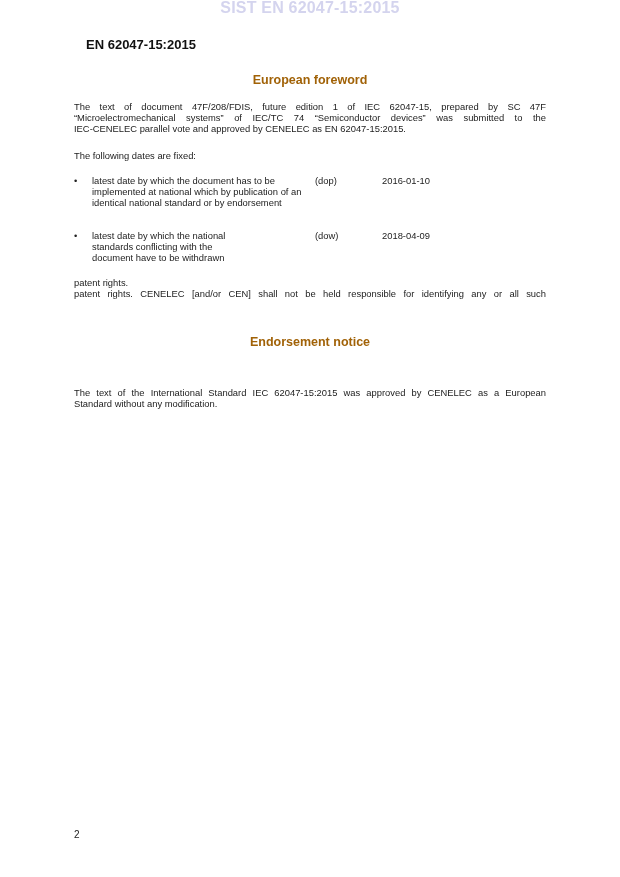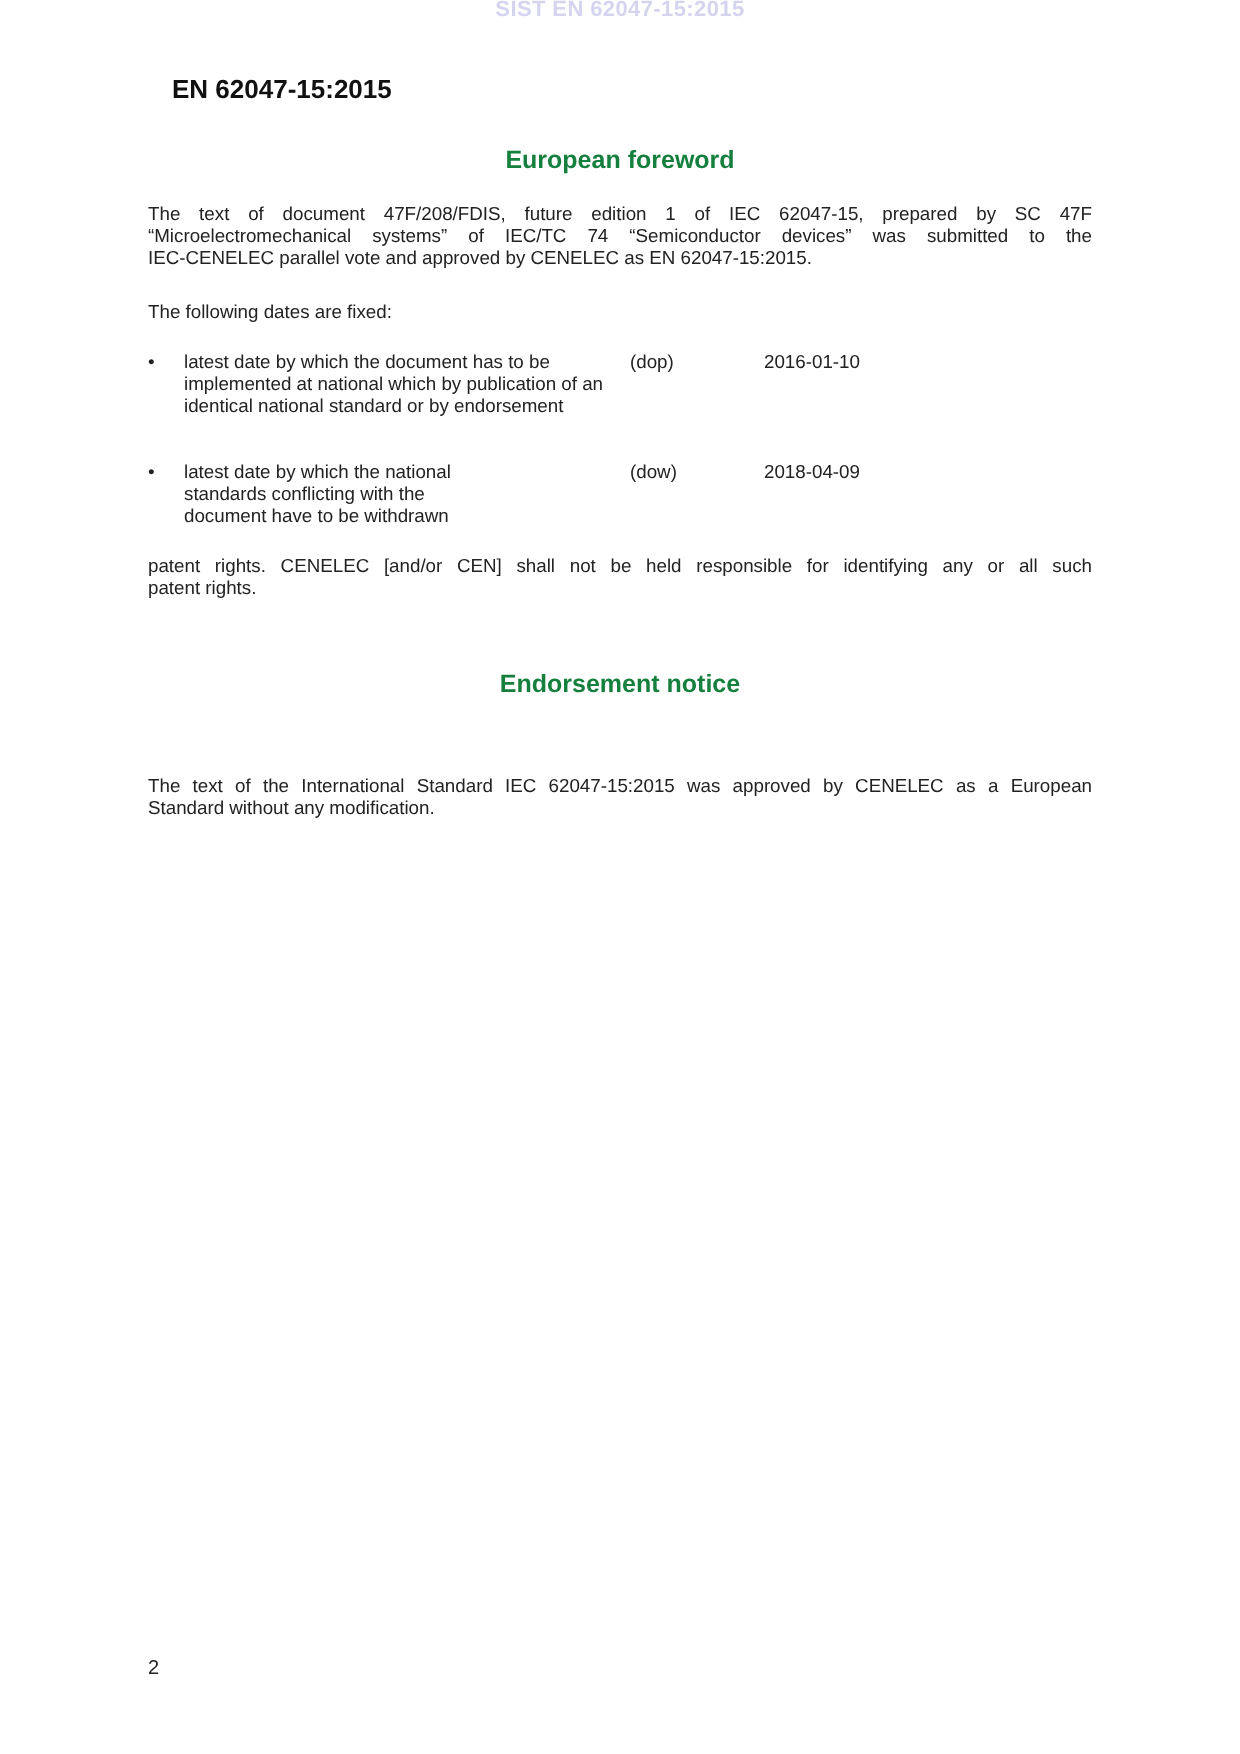--- a/index.html
+++ b/index.html
@@ -21,7 +21,7 @@
       left: 0;
       width: 620px;
       text-align: center;
-      font-size: 11px;
+      font-size: 16px;
       font-weight: bold;
       color: #d4d4ee;
       letter-spacing: 0.2px;

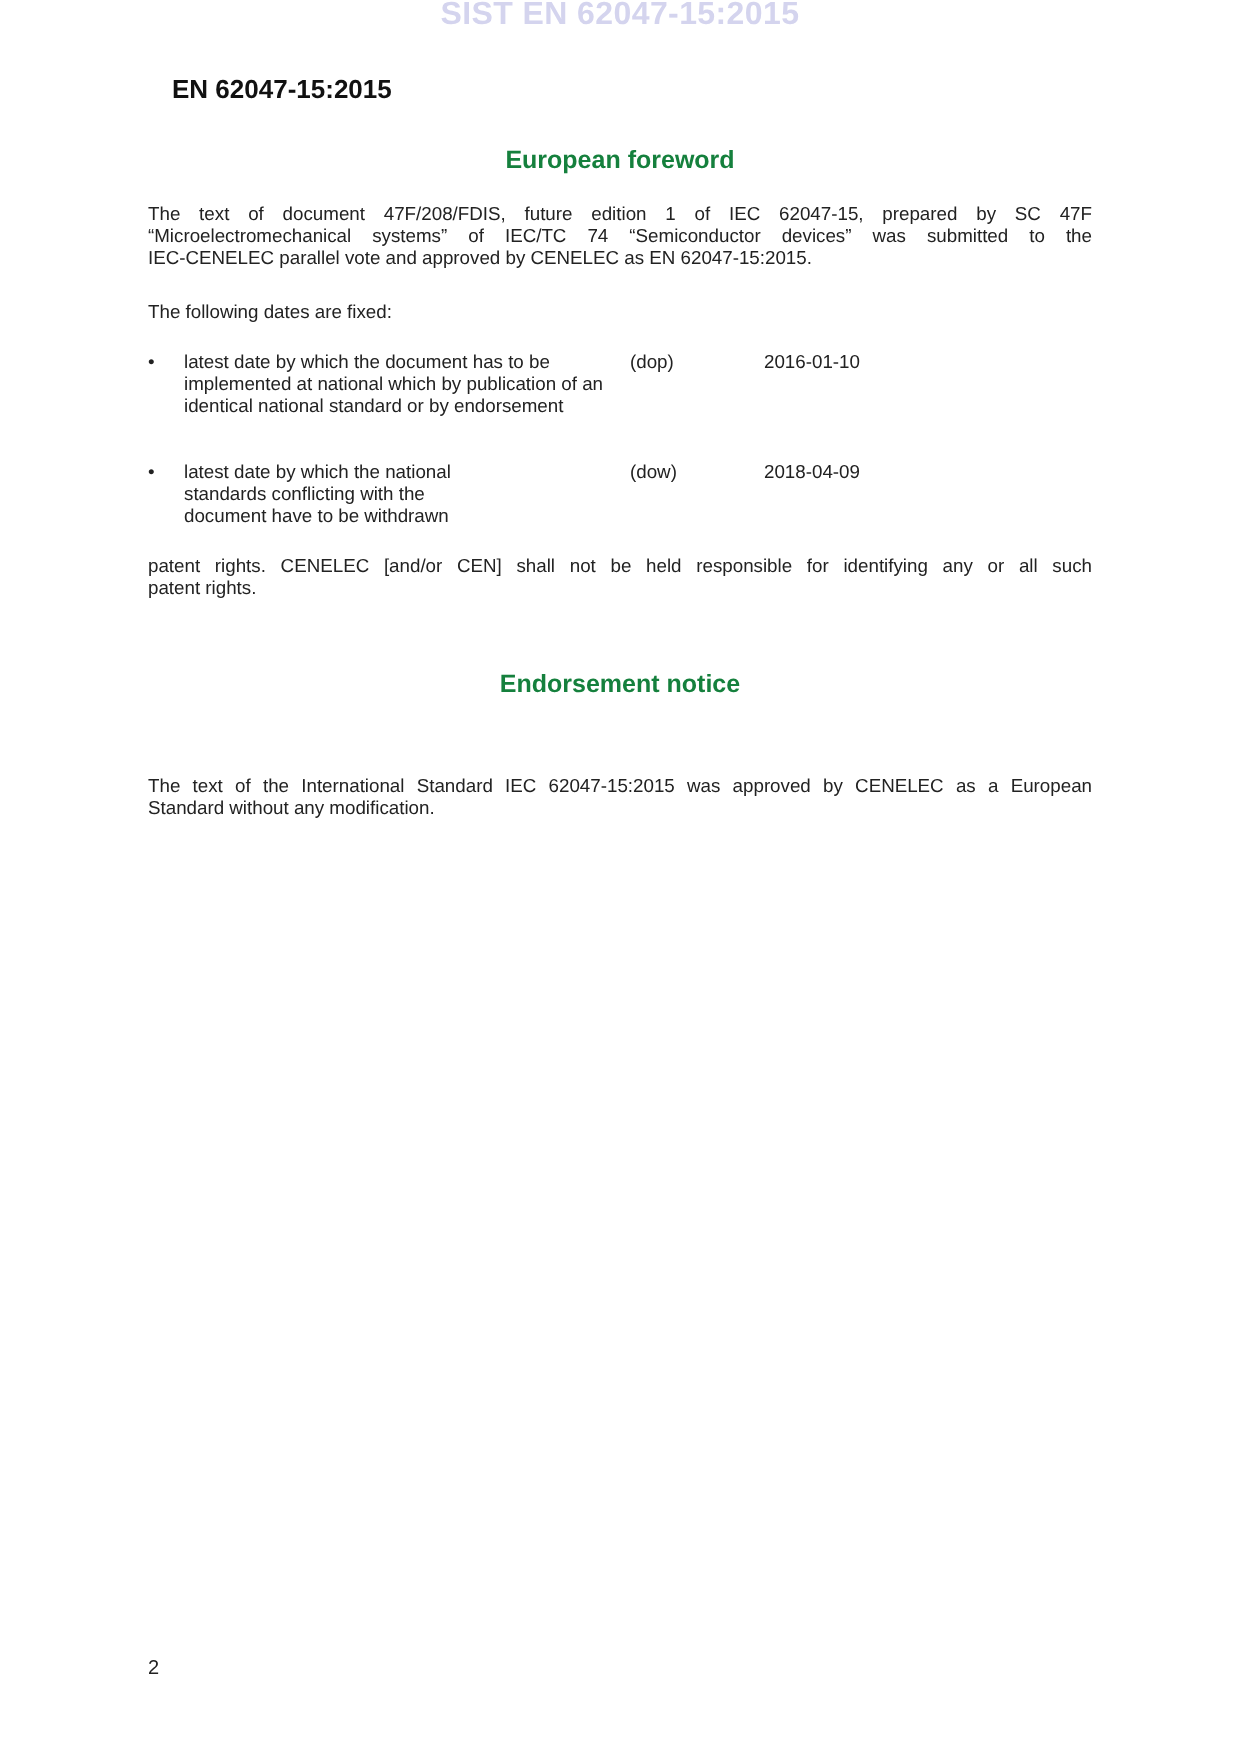--- a/index.html
+++ b/index.html
@@ -41,7 +41,7 @@
       text-align: center;
       font-size: 12.5px;
       font-weight: bold;
-      color: #15803d;
+      color: #a16207;
     }
     .para {
       position: absolute;

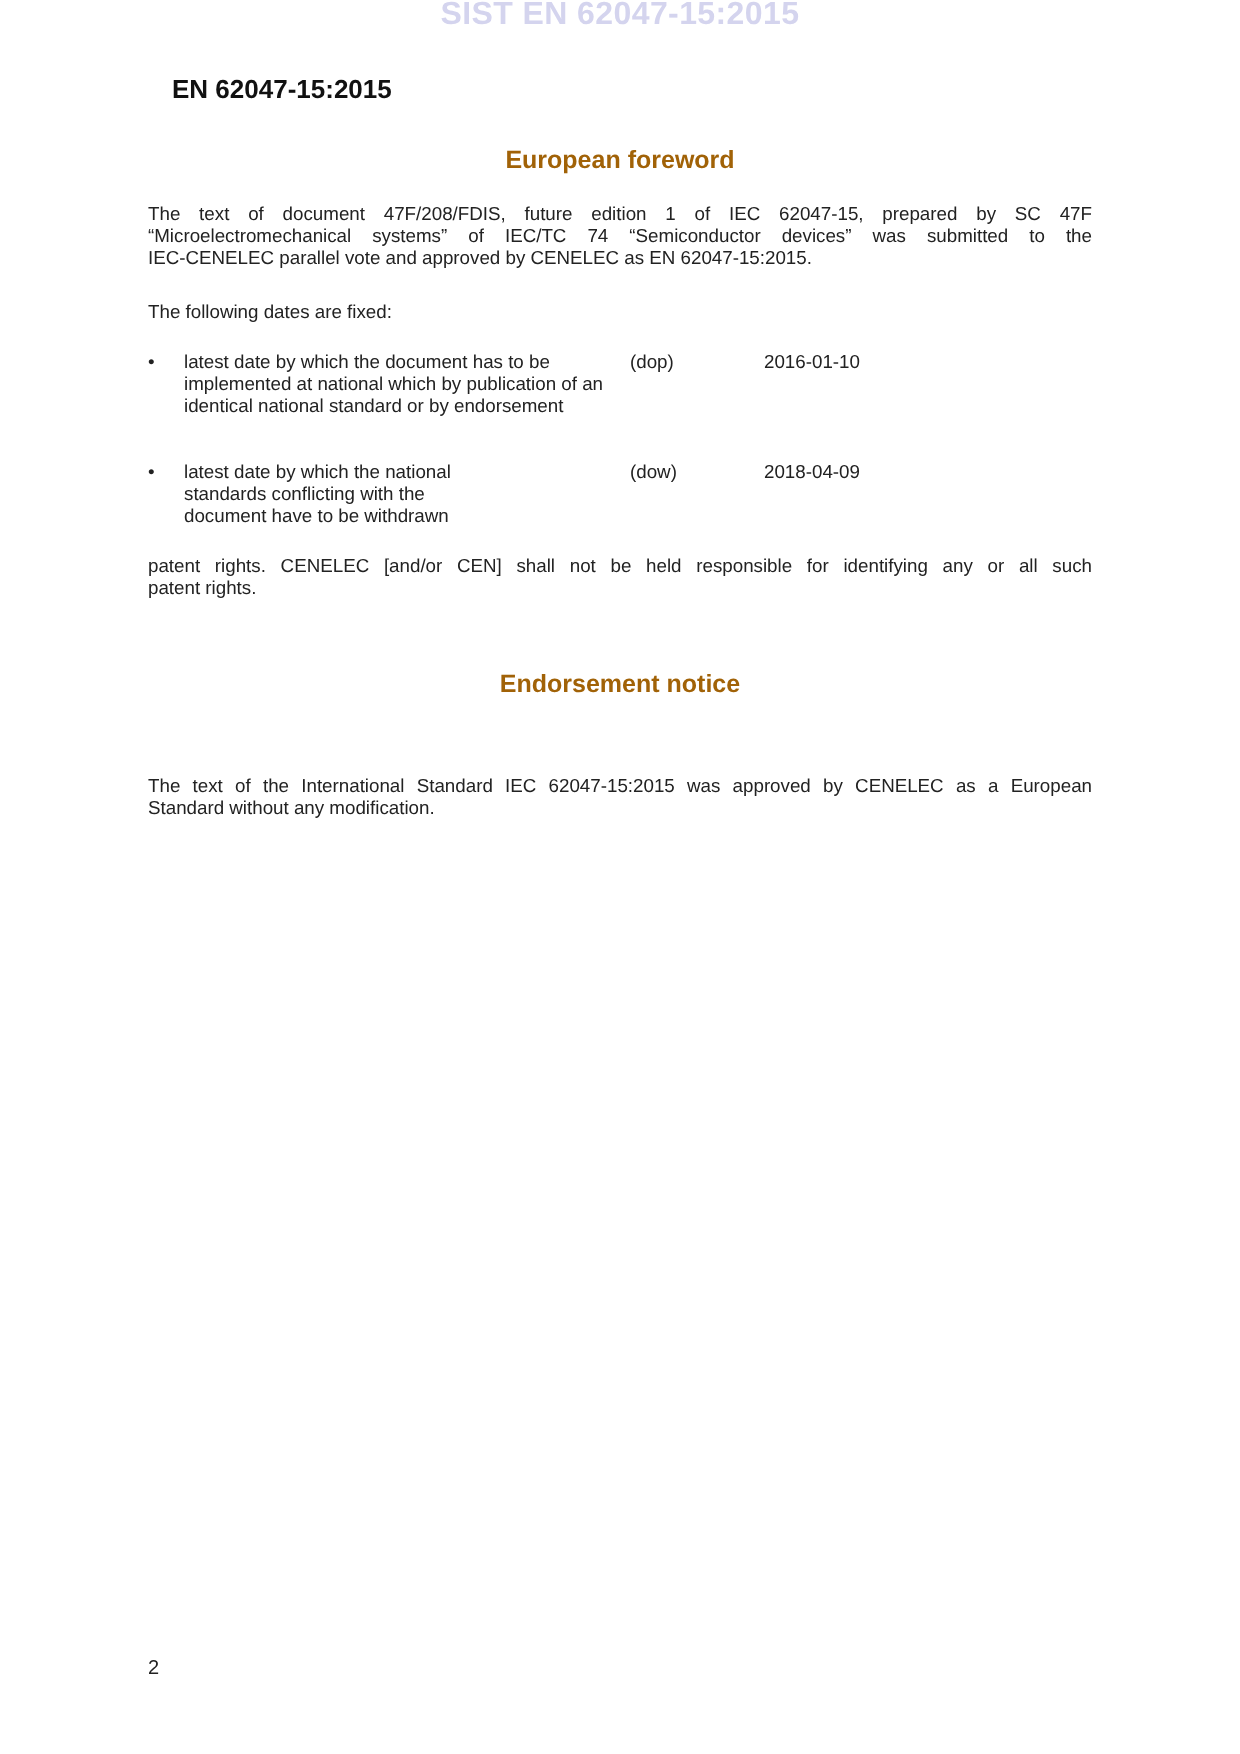--- a/index.html
+++ b/index.html
@@ -122,8 +122,8 @@
 </div>
 
 <div class="para" style="top:277px;">
+  <div>patent rights.</div>
   <div style="text-align:justify; text-align-last:justify;">patent rights. CENELEC [and/or CEN] shall not be held responsible for identifying any or all such</div>
-  <div>patent rights.</div>
 </div>
 
 <div class="section-title" style="top:335px;">Endorsement notice</div>

